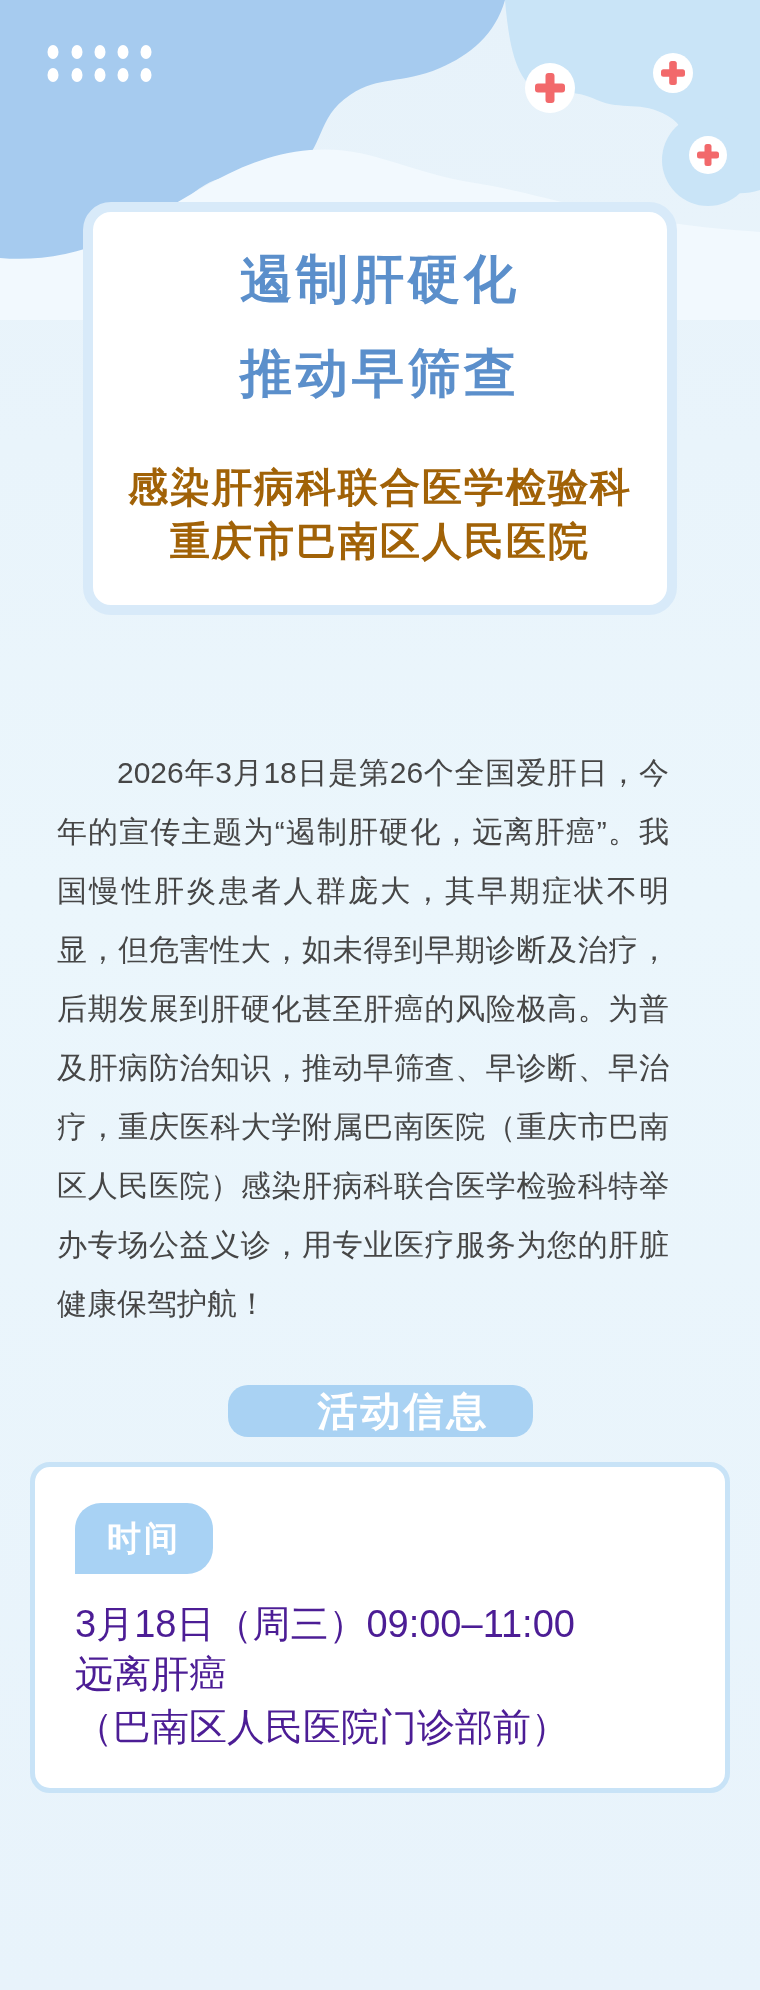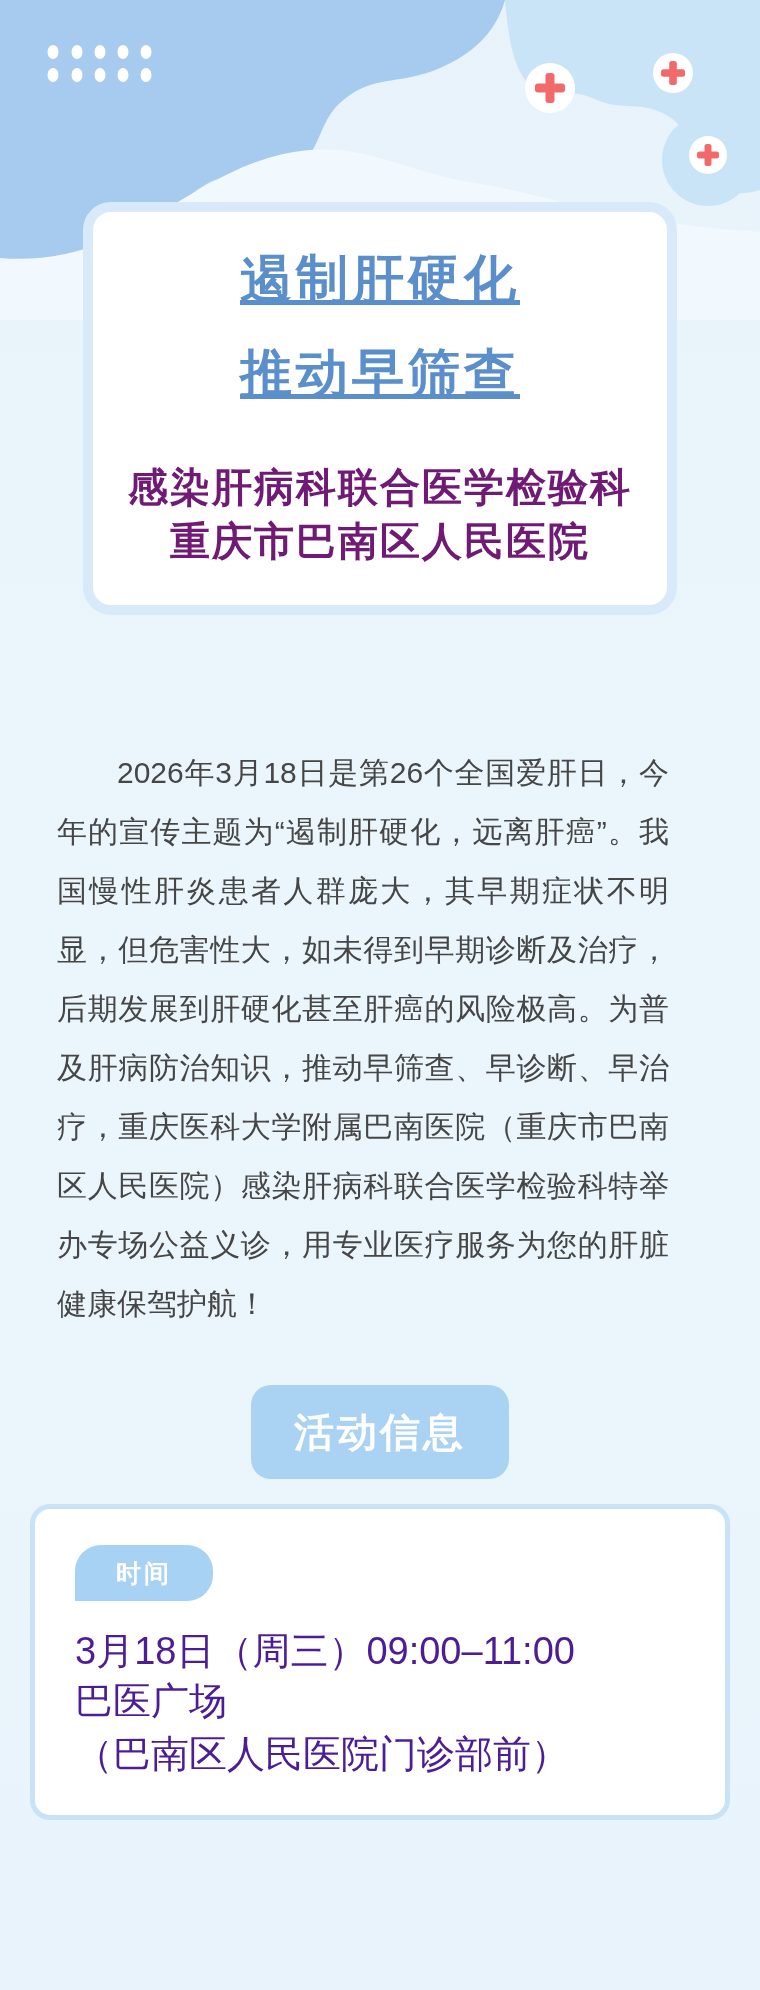--- a/index.html
+++ b/index.html
@@ -28,7 +28,6 @@
   .main-title{
     color:#5B8FCB;font-weight:bold;font-size:52px;line-height:94px;
     letter-spacing:4px;
-    text-decoration:underline;
   }
   .sub-title{
     margin-top:40px;

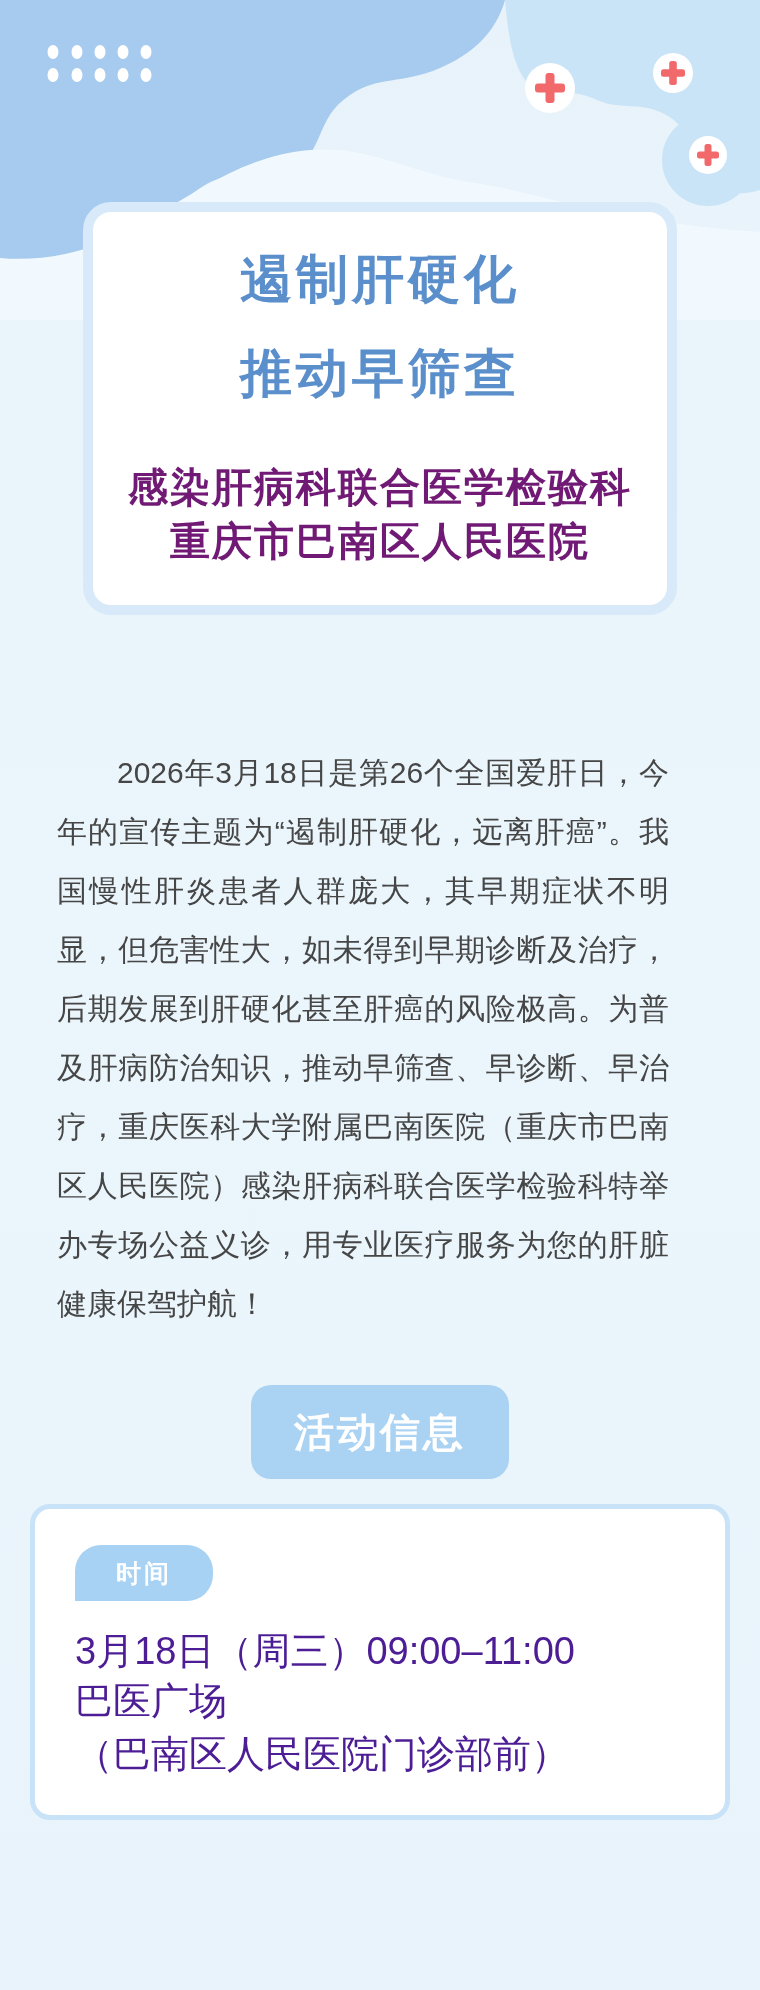--- a/index.html
+++ b/index.html
@@ -31,7 +31,7 @@
   }
   .sub-title{
     margin-top:40px;
-    color:#701a75;font-weight:bold;font-size:40px;line-height:54px;
+    color:#a16207;font-weight:bold;font-size:40px;line-height:54px;
     letter-spacing:2px;
   }
 

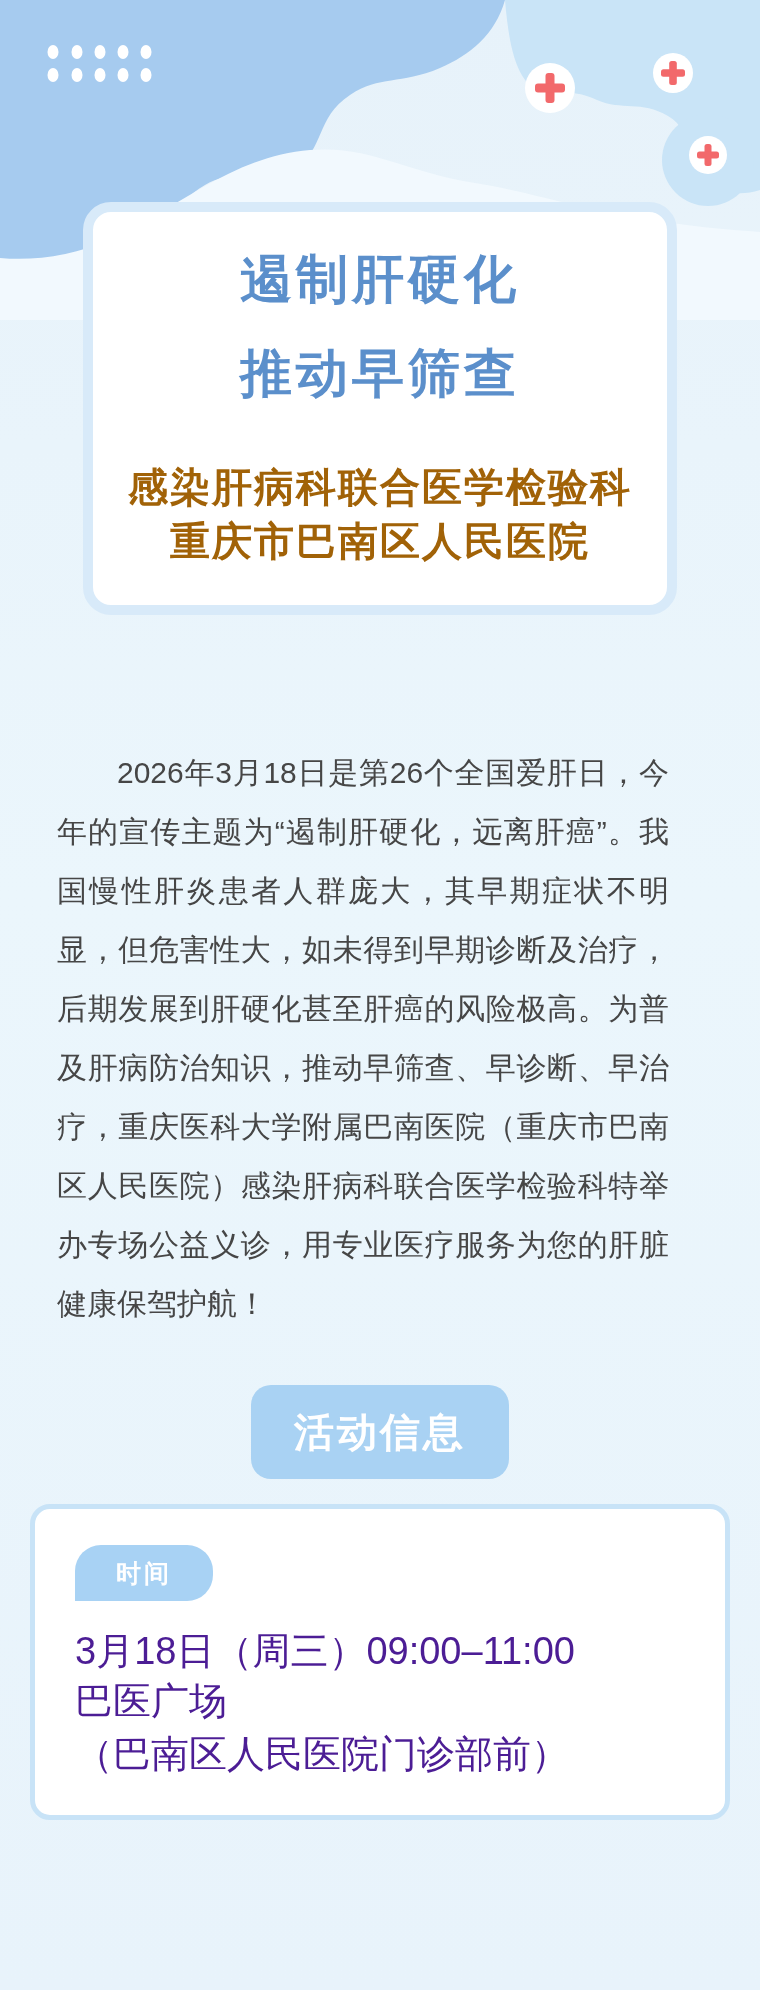--- a/index.html
+++ b/index.html
@@ -44,11 +44,12 @@
 
   
   .section-btn{
-    width:258px;height:94px;margin:52px auto 0 auto;
+    width:258px;height:52px;margin:52px auto 0 auto;
     background:#A9D2F3;border-radius:20px;
     color:#FFFFFF;font-size:40px;font-weight:bold;letter-spacing:3px;
     display:flex;align-items:center;justify-content:center;
     cursor:pointer;
+    padding-left:47px;
   }
 
   

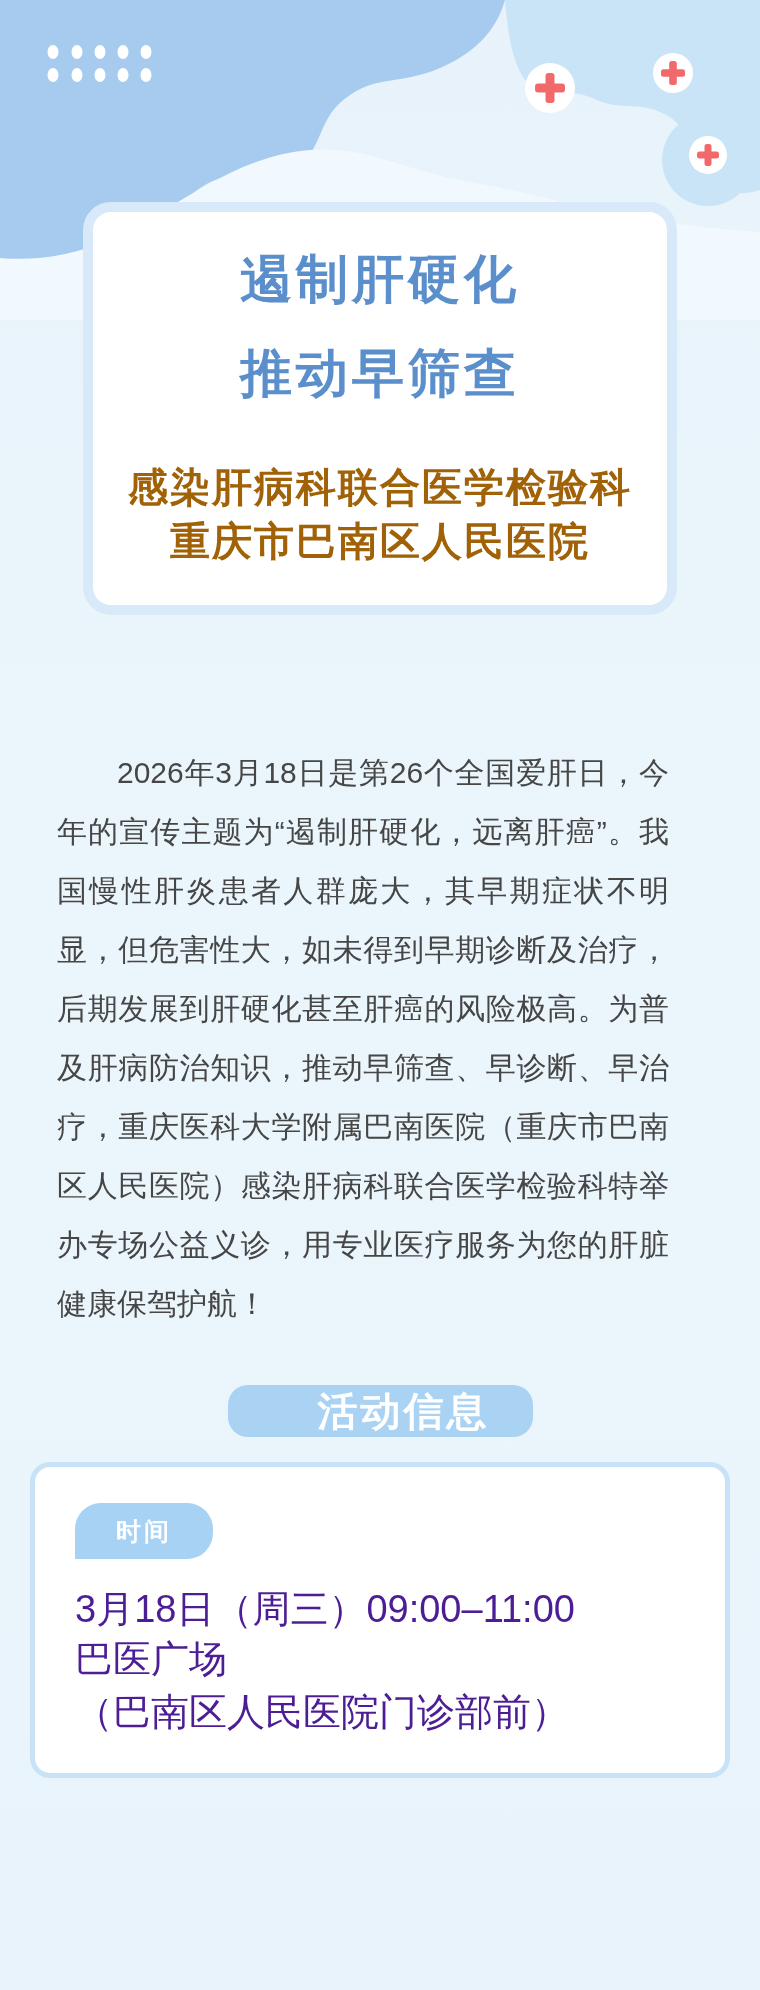--- a/index.html
+++ b/index.html
@@ -62,9 +62,9 @@
     padding:36px 40px 34px 40px;
   }
   .badge{
-    width:138px;height:56px;
+    width:138px;height:71px;
     background:#A8D2F4;border-radius:26px 26px 26px 0;
-    color:#FFFFFF;font-size:25px;font-weight:bold;letter-spacing:3px;
+    color:#FFFFFF;font-size:34px;font-weight:bold;letter-spacing:3px;
     display:flex;align-items:center;justify-content:center;
   }
   .badge + .info-text{margin-top:26px;}

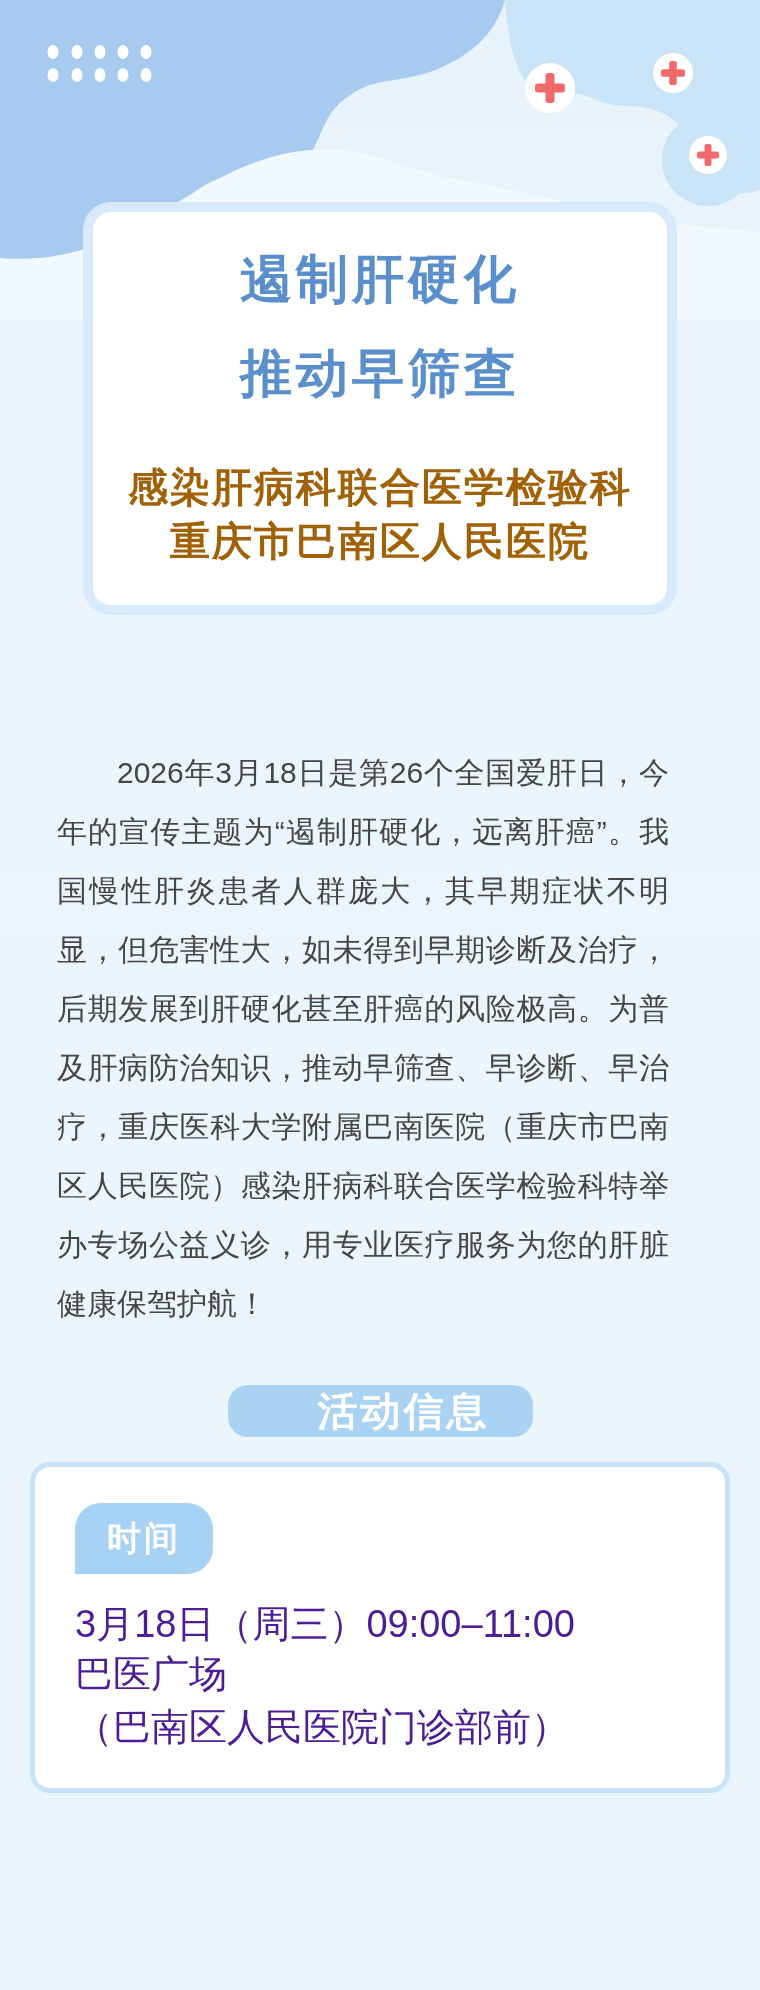--- a/index.html
+++ b/index.html
@@ -158,7 +158,7 @@
     <div class="badge">时间</div>
     <div class="info-text">3月18日（周三）09:00–11:00</div>
     <div class="info-text multi">
-      <div>巴医广场</div>
+      <div>远离肝癌</div>
       <div>（巴南区人民医院门诊部前）</div>
     </div>
   </div>

